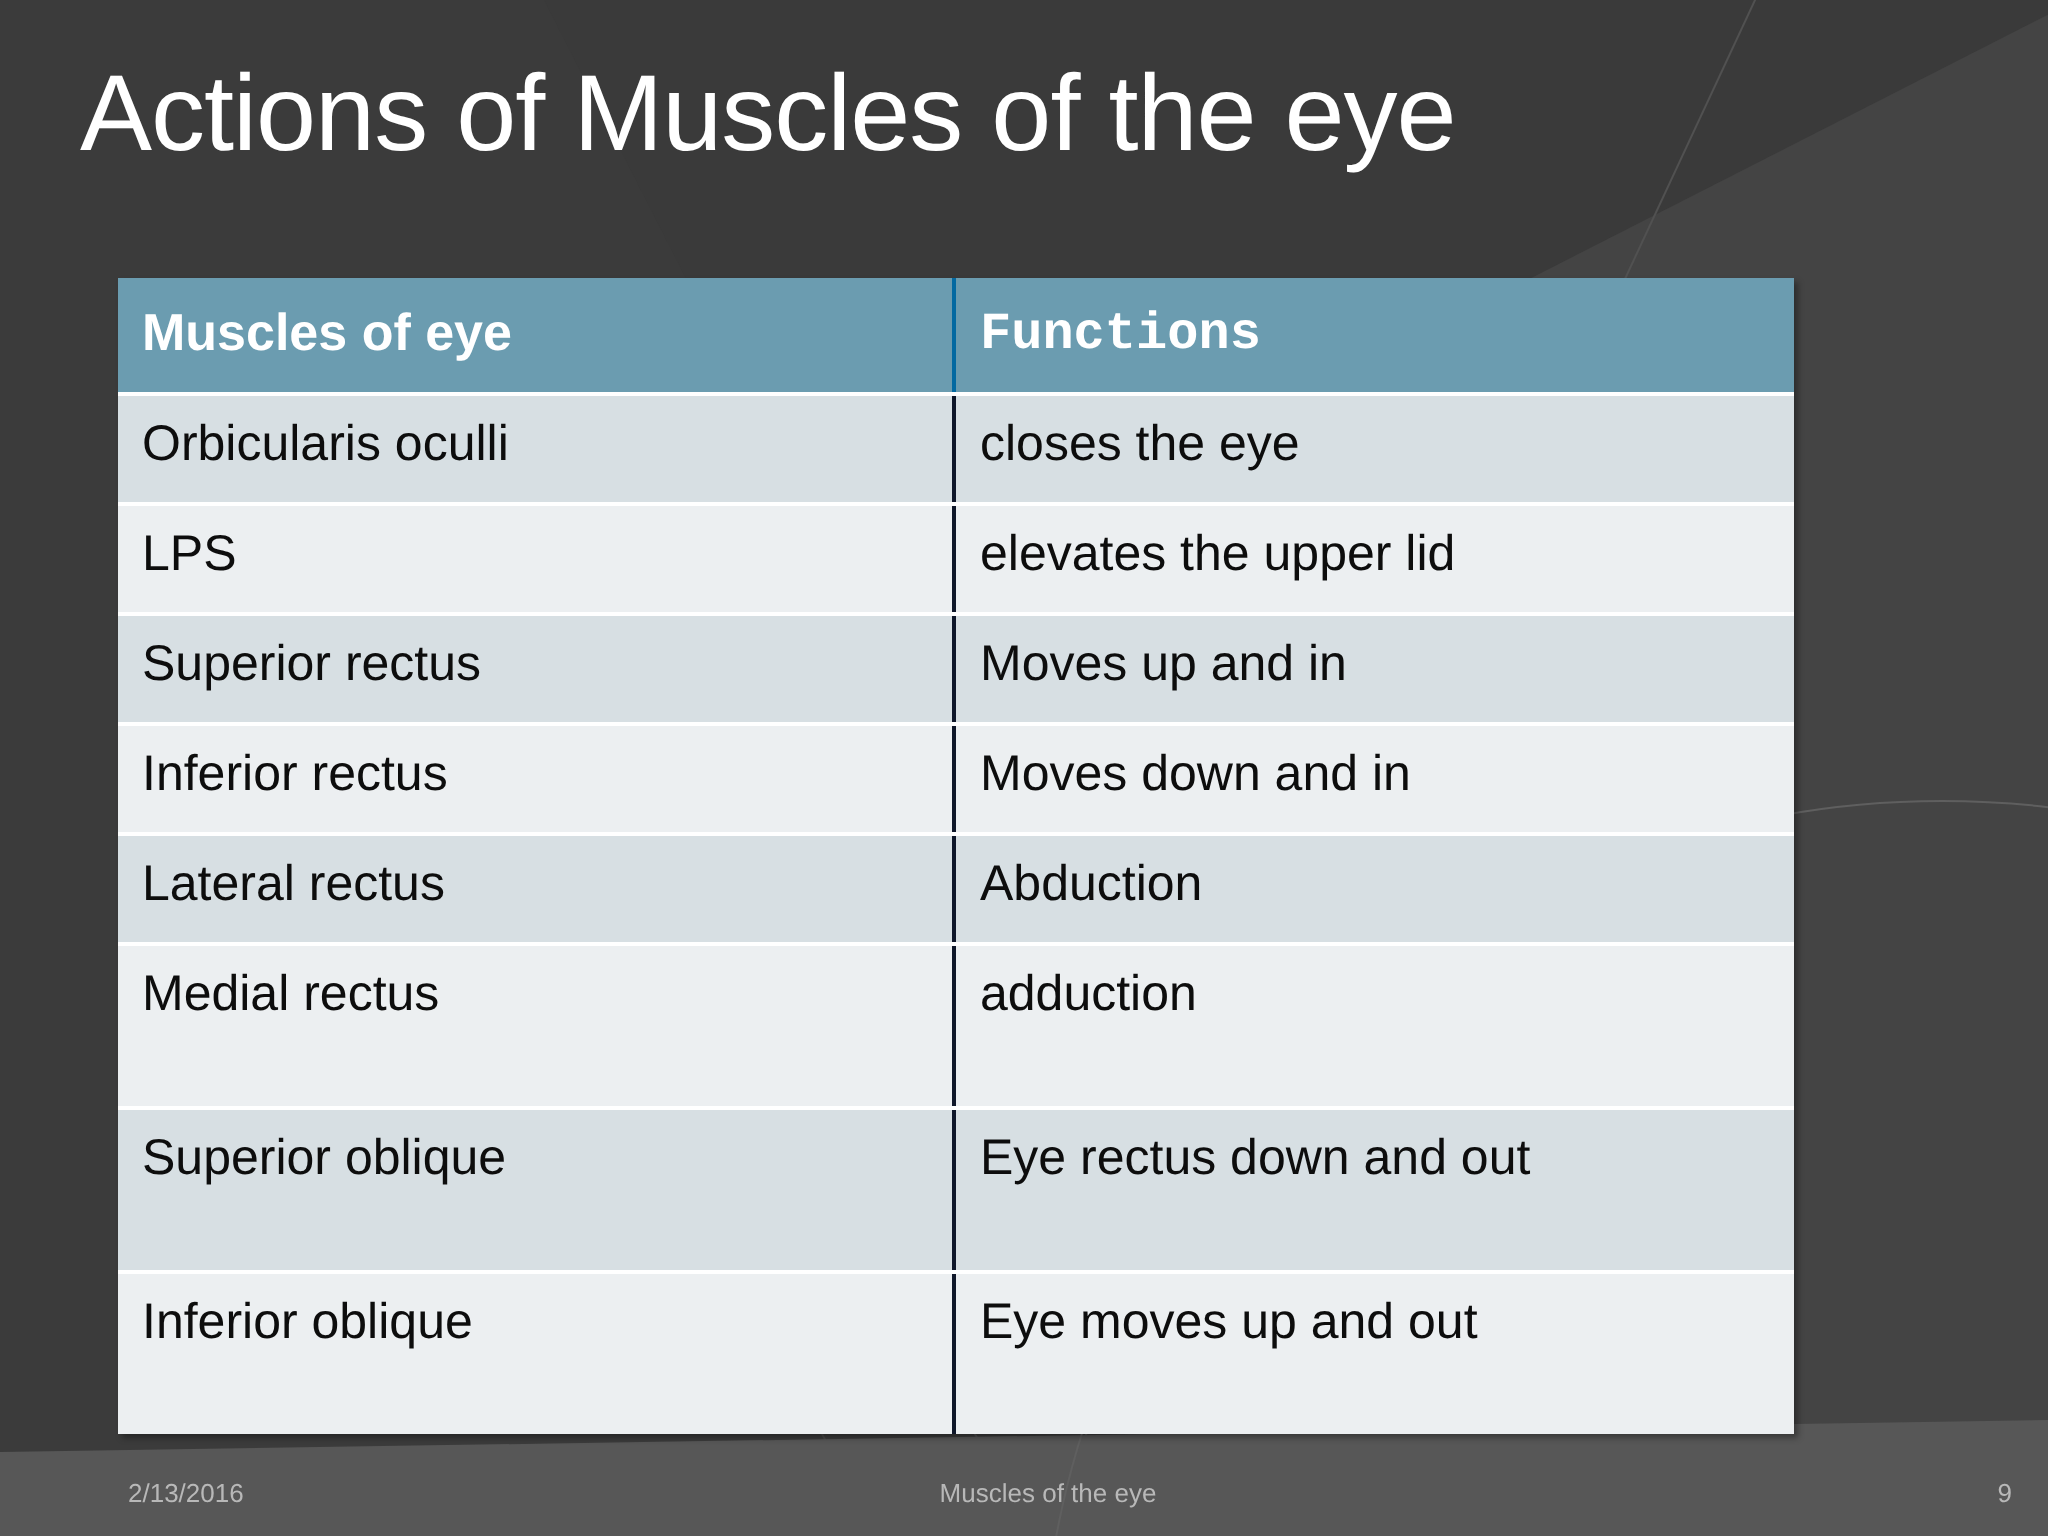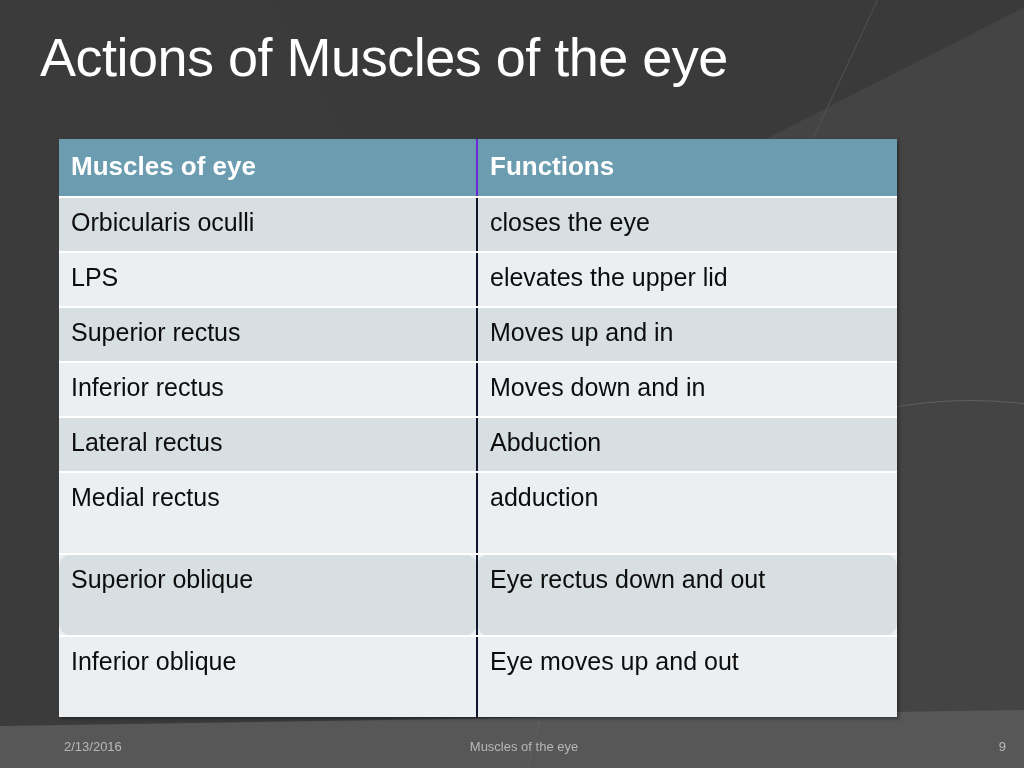--- a/index.html
+++ b/index.html
@@ -152,7 +152,7 @@
     padding: 12px 0 14px 12px;
     height: 30px;
     vertical-align: middle;
-    border-right: 2px solid #6d28d9;
+    border-right: 2px solid #0369a1;
     border-bottom: 2px solid #ffffff;
   }
   table.slide-table th:last-child { border-right: none; }

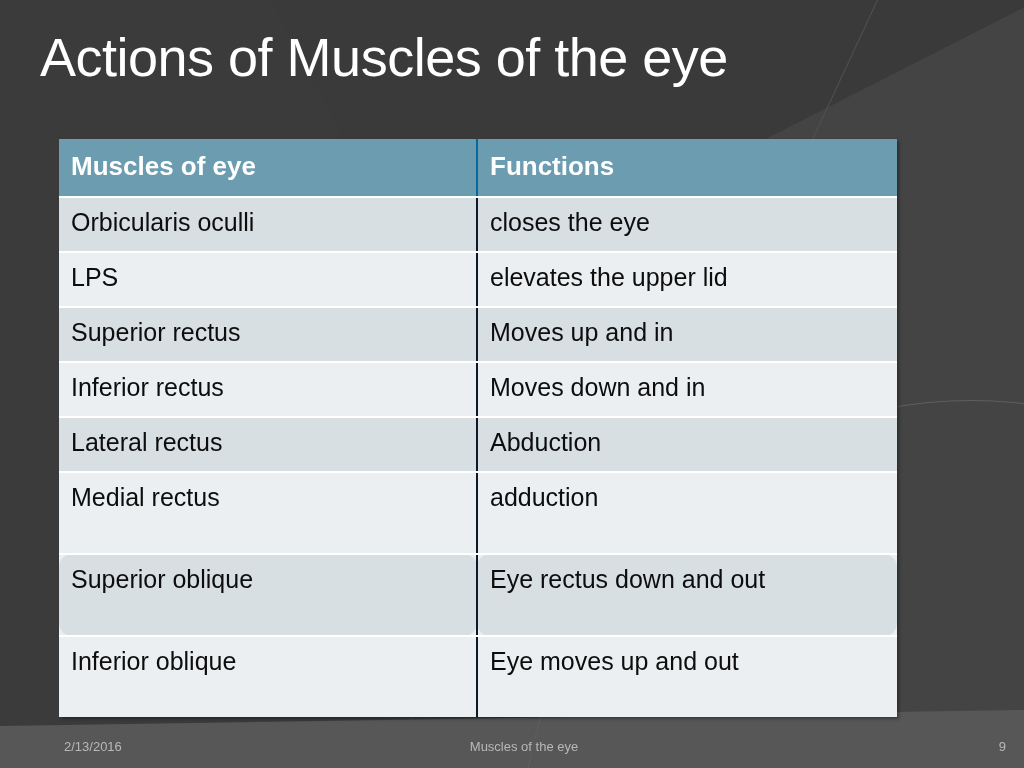--- a/index.html
+++ b/index.html
@@ -155,7 +155,7 @@
     border-right: 2px solid #0369a1;
     border-bottom: 2px solid #ffffff;
   }
-  table.slide-table th:last-child { border-right: none; }
+  table.slide-table th:last-child { border-right: none; font-family: Liberation Mono, monospace; }
 
   table.slide-table td {
     font-size: 25px;

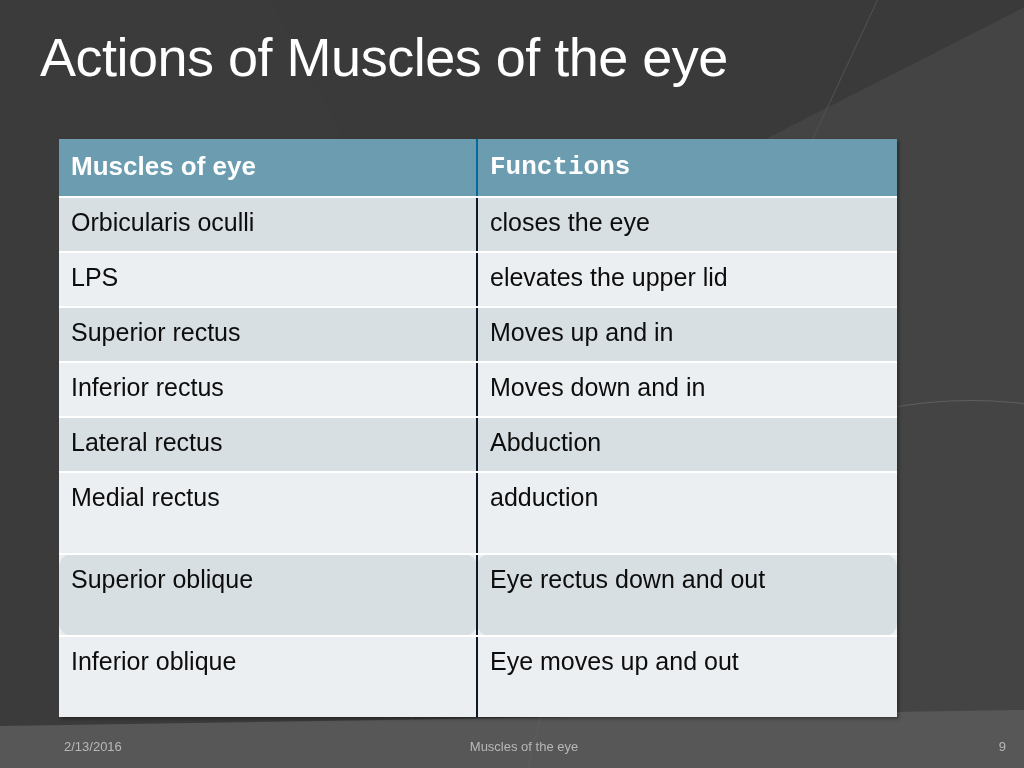--- a/index.html
+++ b/index.html
@@ -173,7 +173,7 @@
   tr.band-a td { background: #d7dfe3; }
   tr.band-b td { background: #eceff1; }
 
-  tr.r-tall td { height: 62px; border-radius: 13px; }
+  tr.r-tall td { height: 62px; }
   tr.r-norm td { height: 35px; }
 
   

